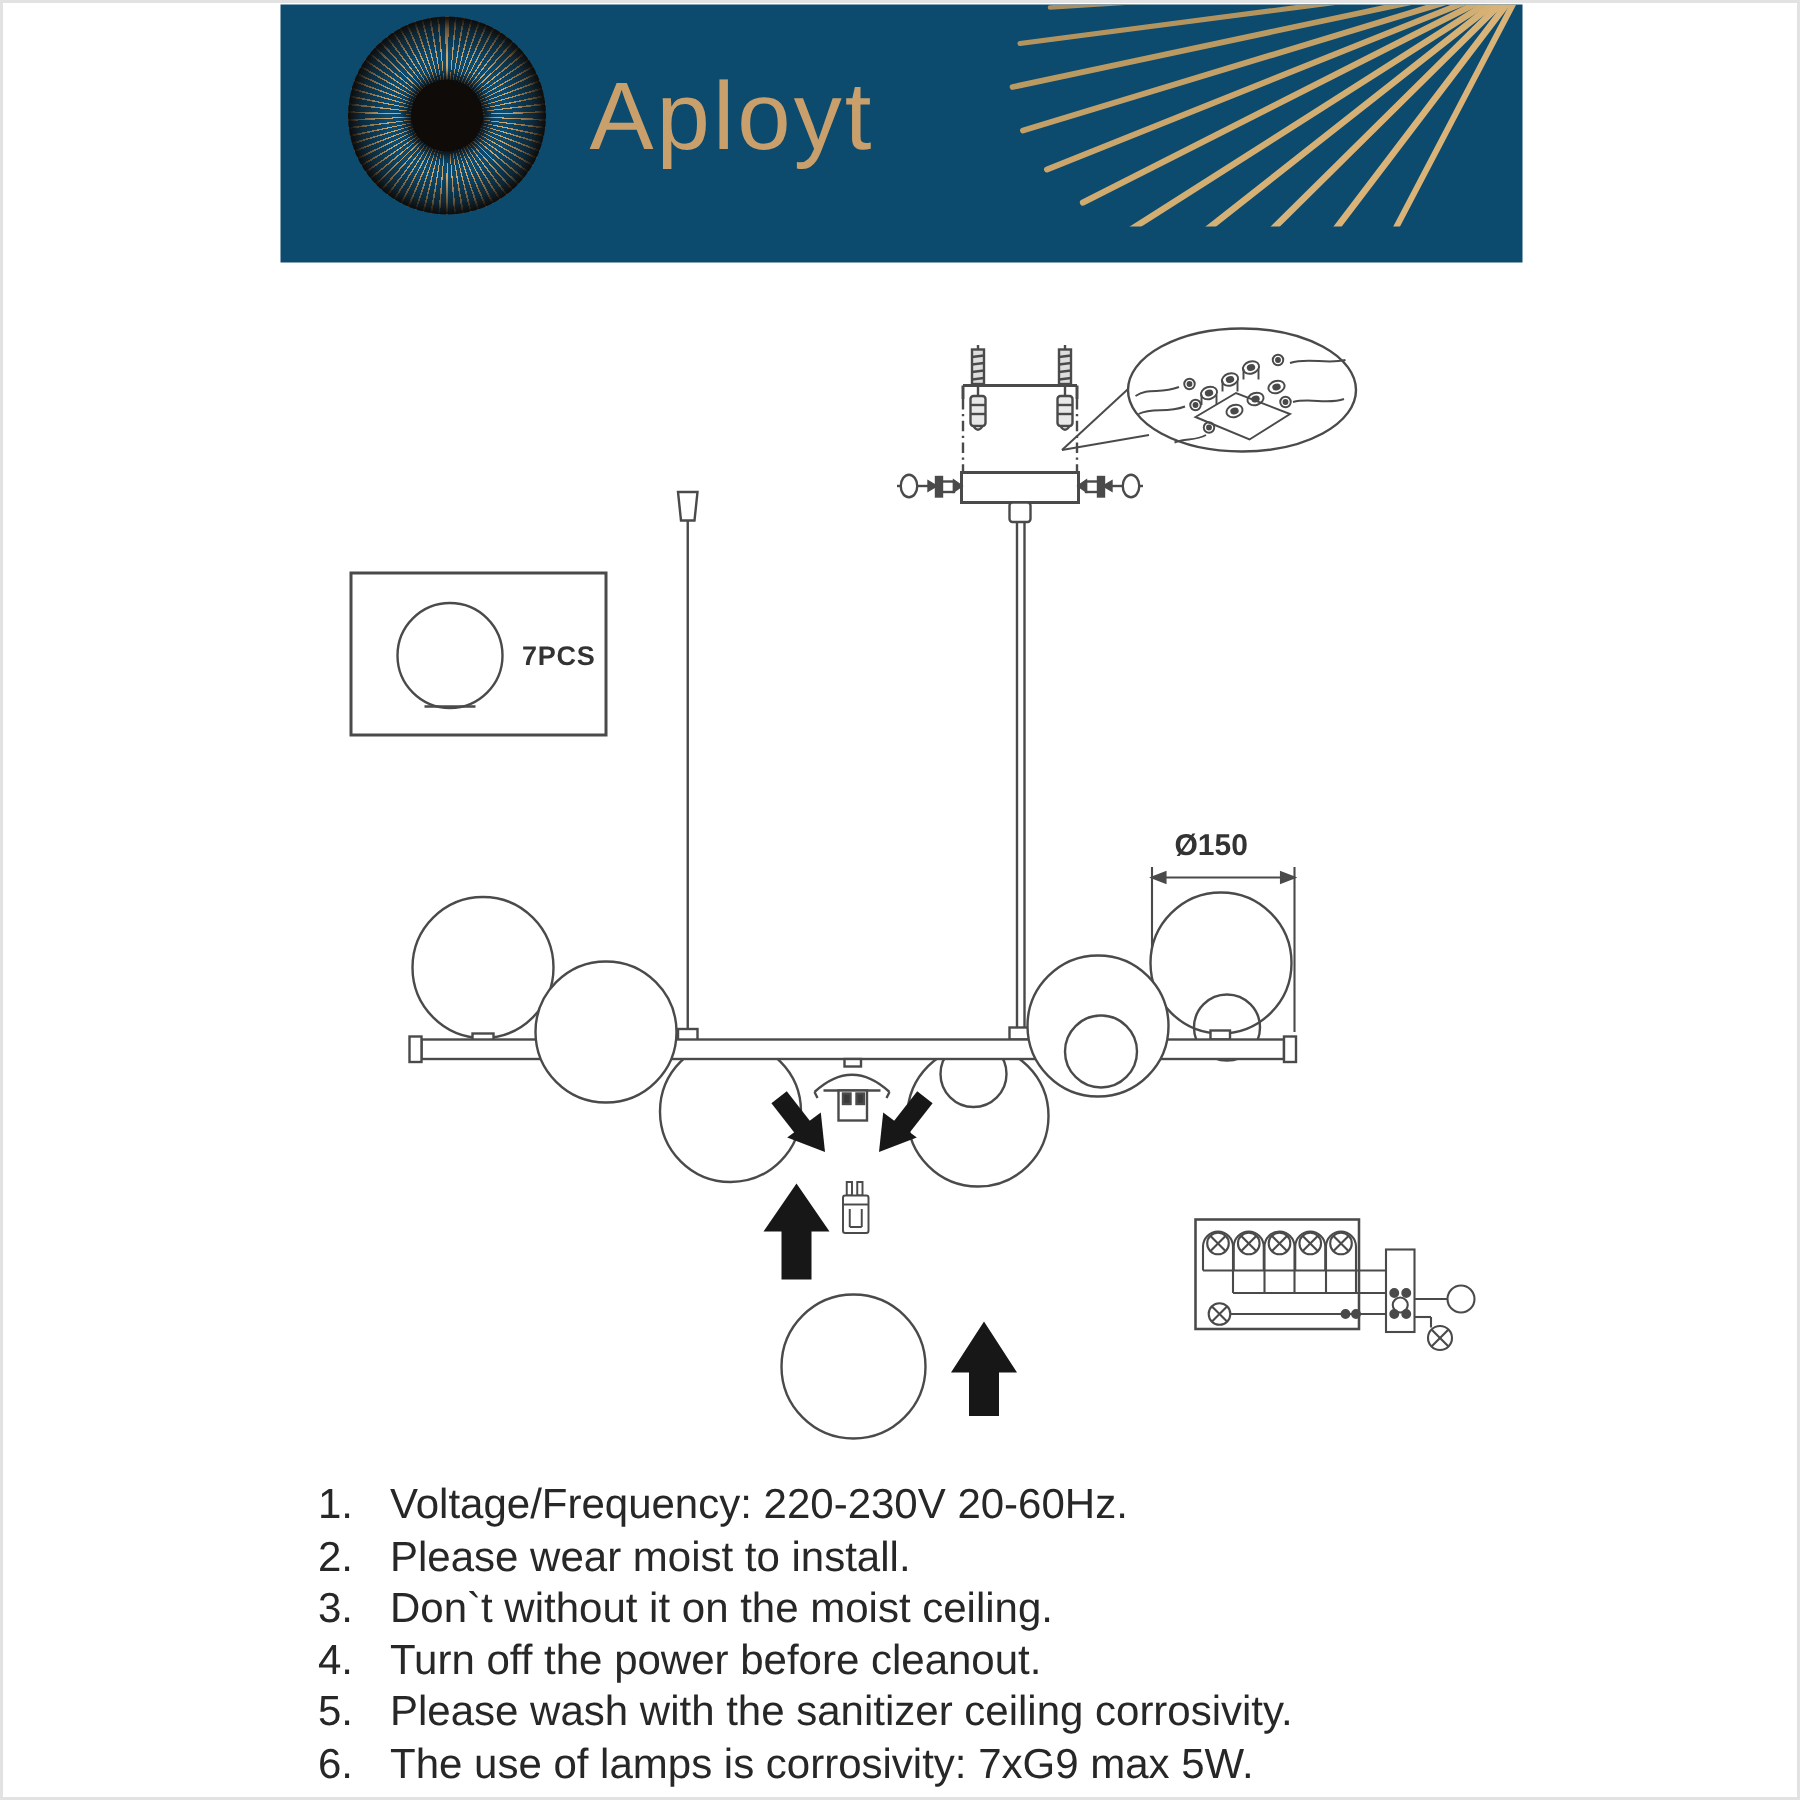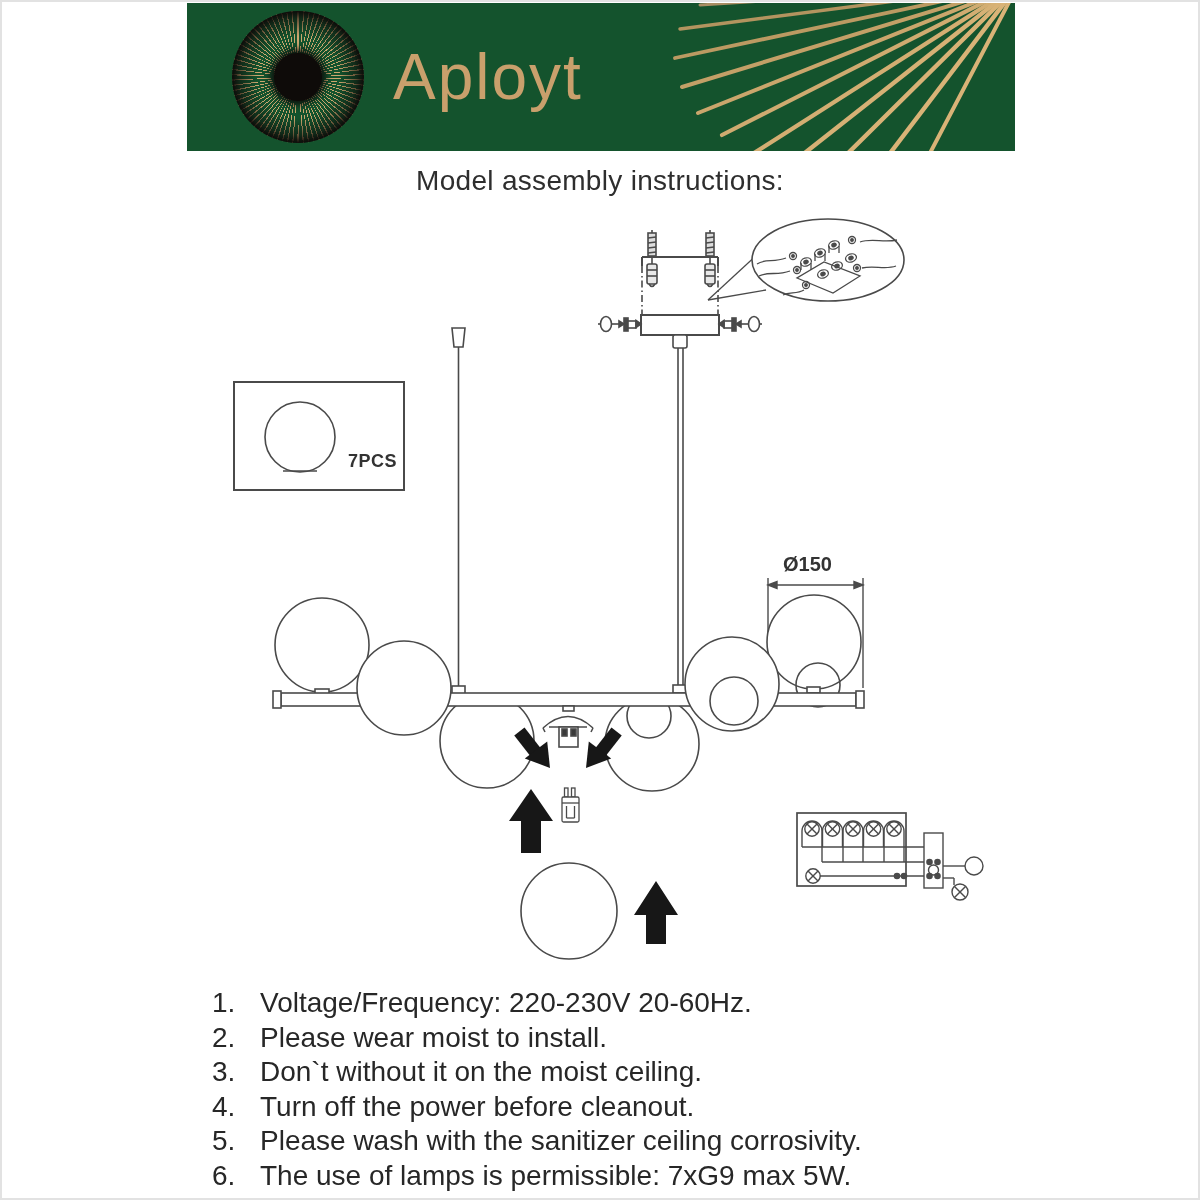--- a/index.html
+++ b/index.html
@@ -10,8 +10,8 @@
   }
   
   .banner{
-    position:absolute;left:187px;top:3px;width:828px;height:148px;
-    background:#14532d;overflow:hidden;
+    position:absolute;left:187px;top:3px;width:828px;height:172px;
+    background:#0c4a6e;overflow:hidden;
   }
   .sunburst{
     position:absolute;left:45px;top:8px;width:132px;height:132px;border-radius:50%;

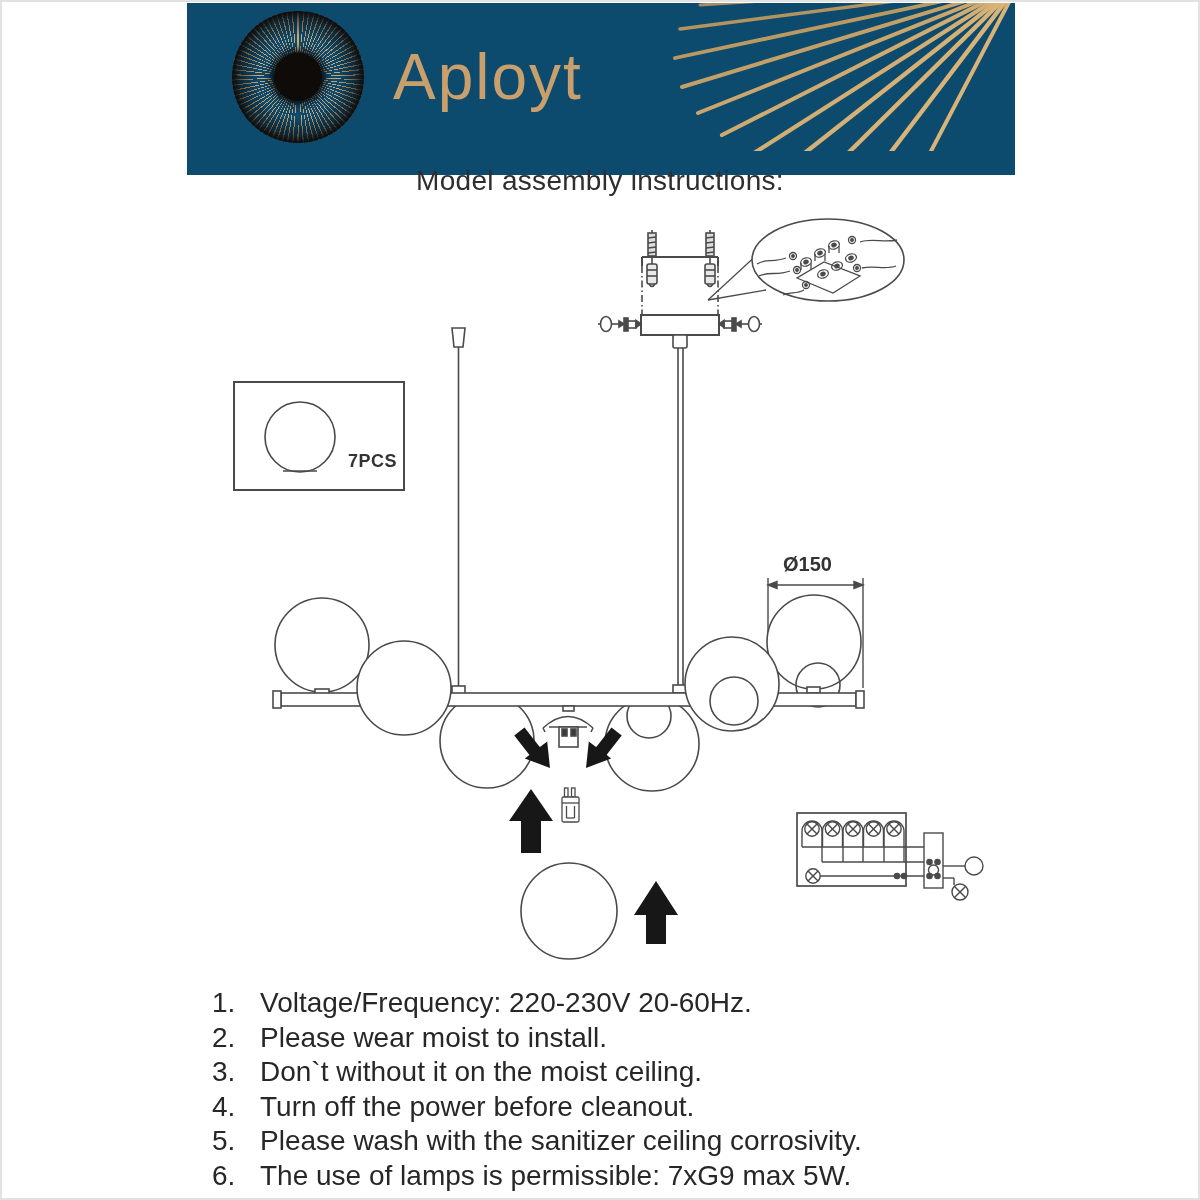--- a/index.html
+++ b/index.html
@@ -80,7 +80,6 @@
   </div>
 
   <div class="title">
-    <div>Model assembly instructions:</div>
   </div>
 
   <svg class="diagram" viewBox="0 0 1200 1200">

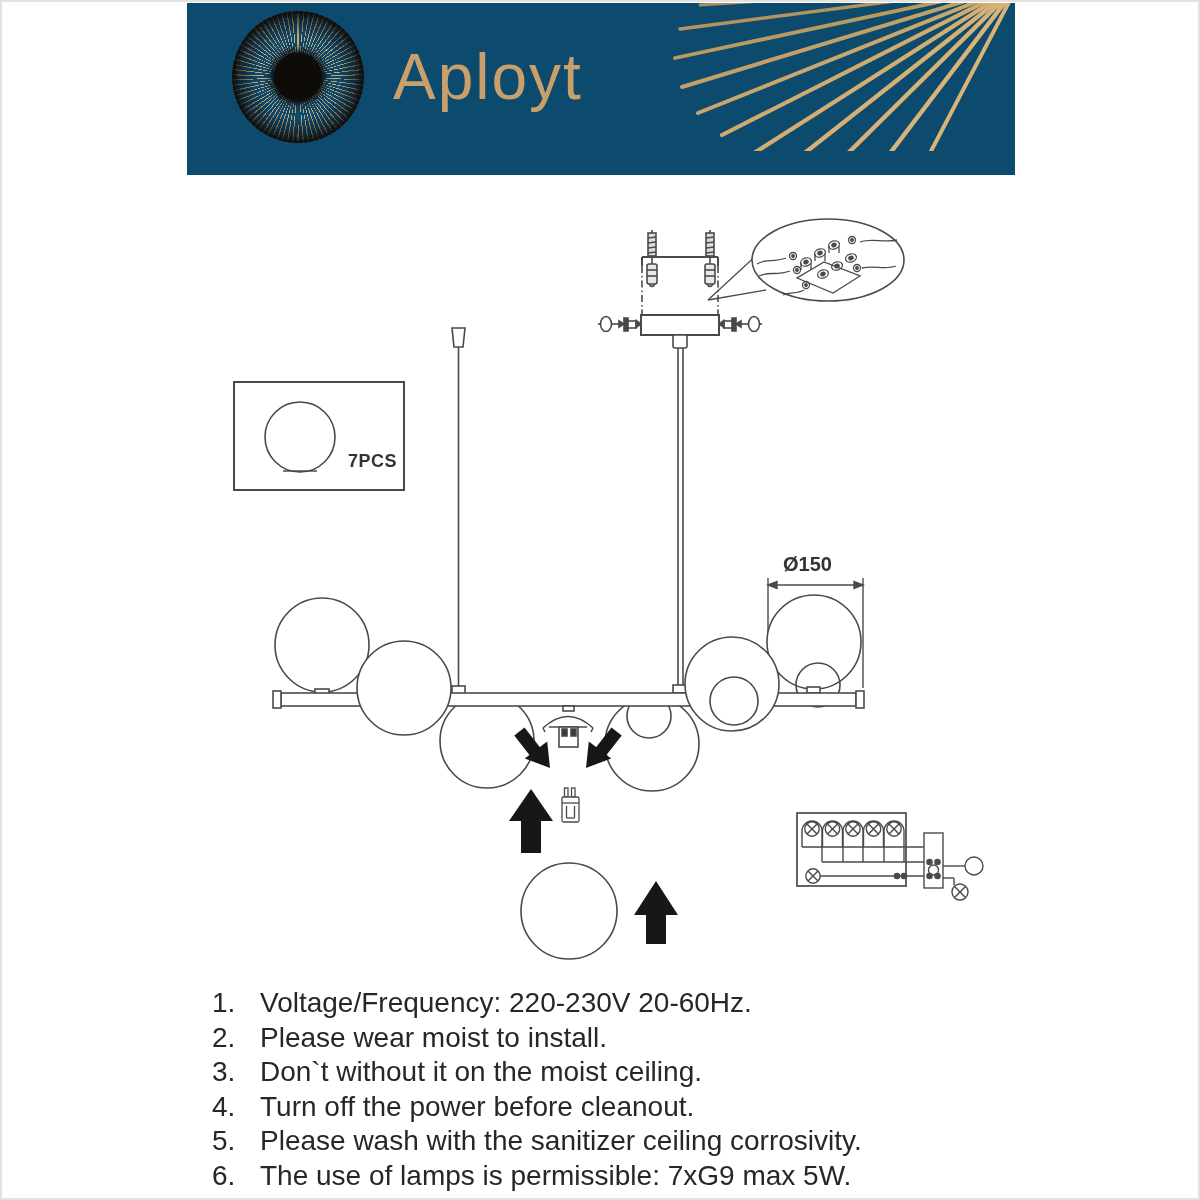--- a/index.html
+++ b/index.html
@@ -38,7 +38,7 @@
   }
   
   .lbl{position:absolute;color:#333333;}
-  .lbl-7pcs{left:348px;top:427px;font-size:18px;font-weight:700;letter-spacing:0.5px;margin-top:24px;}
+  .lbl-7pcs{left:348px;top:427px;font-size:18px;font-weight:700;letter-spacing:0.5px;}
   .lbl-d150{left:783px;top:553px;font-size:20px;font-weight:600;}
   
   .diagram{position:absolute;left:0;top:0;width:1200px;height:1200px;}

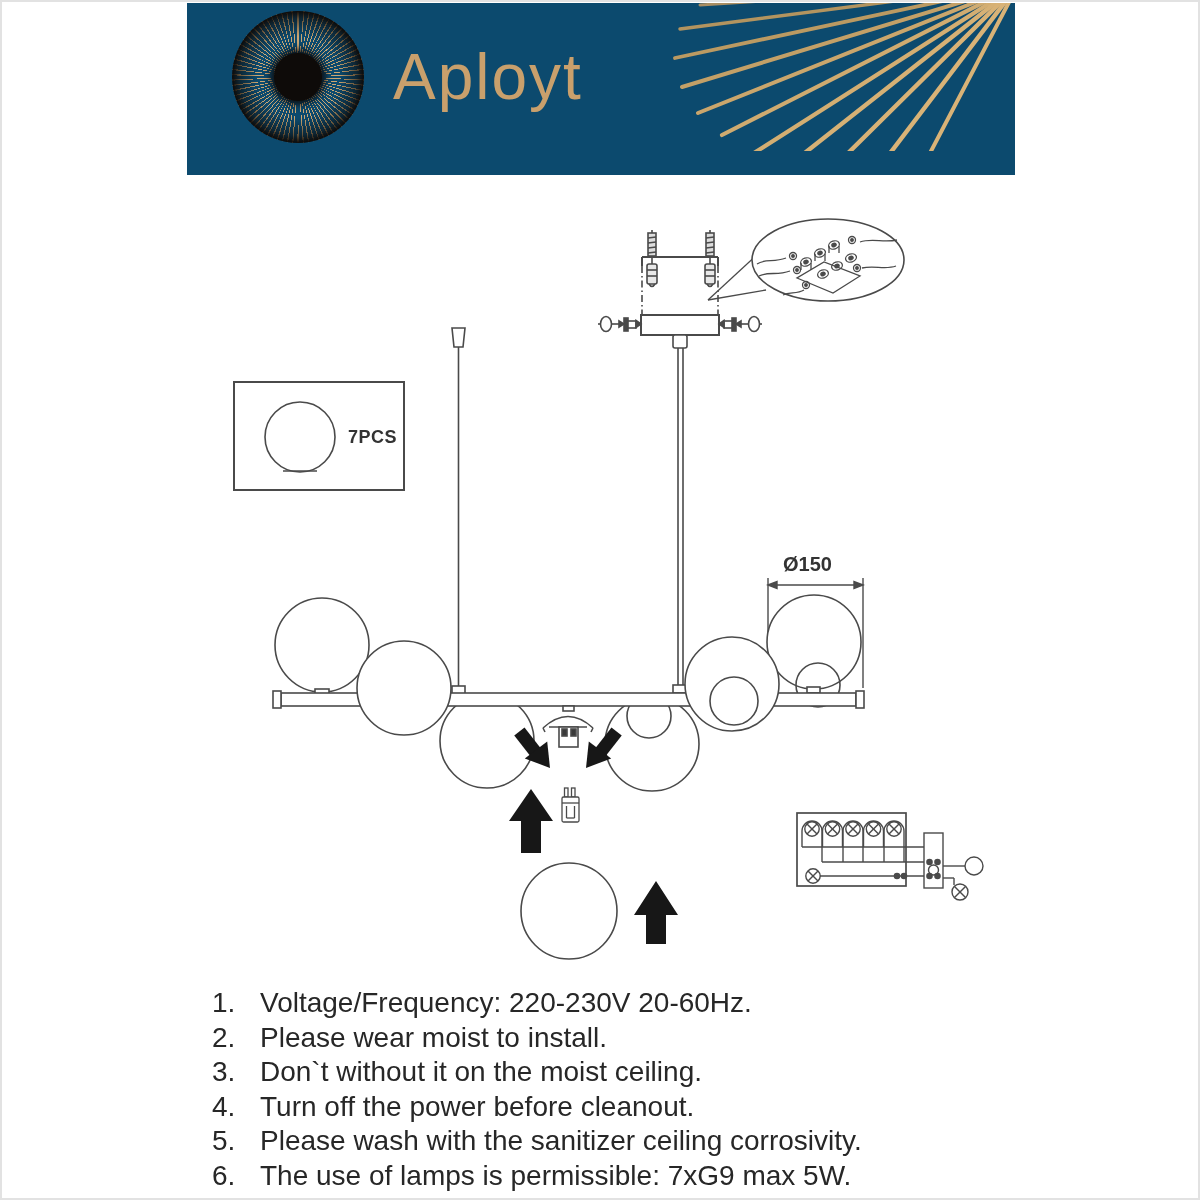--- a/index.html
+++ b/index.html
@@ -395,7 +395,7 @@
     </div>
     <div class="instr-row">
       <span class="instr-num">6.</span>
-      <span class="instr-text">The use of lamps is permissible: 7xG9 max 5W.</span>
+      <span class="instr-text">The use of lamps is corrosivity: 7xG9 max 5W.</span>
     </div>
   </div>
 

